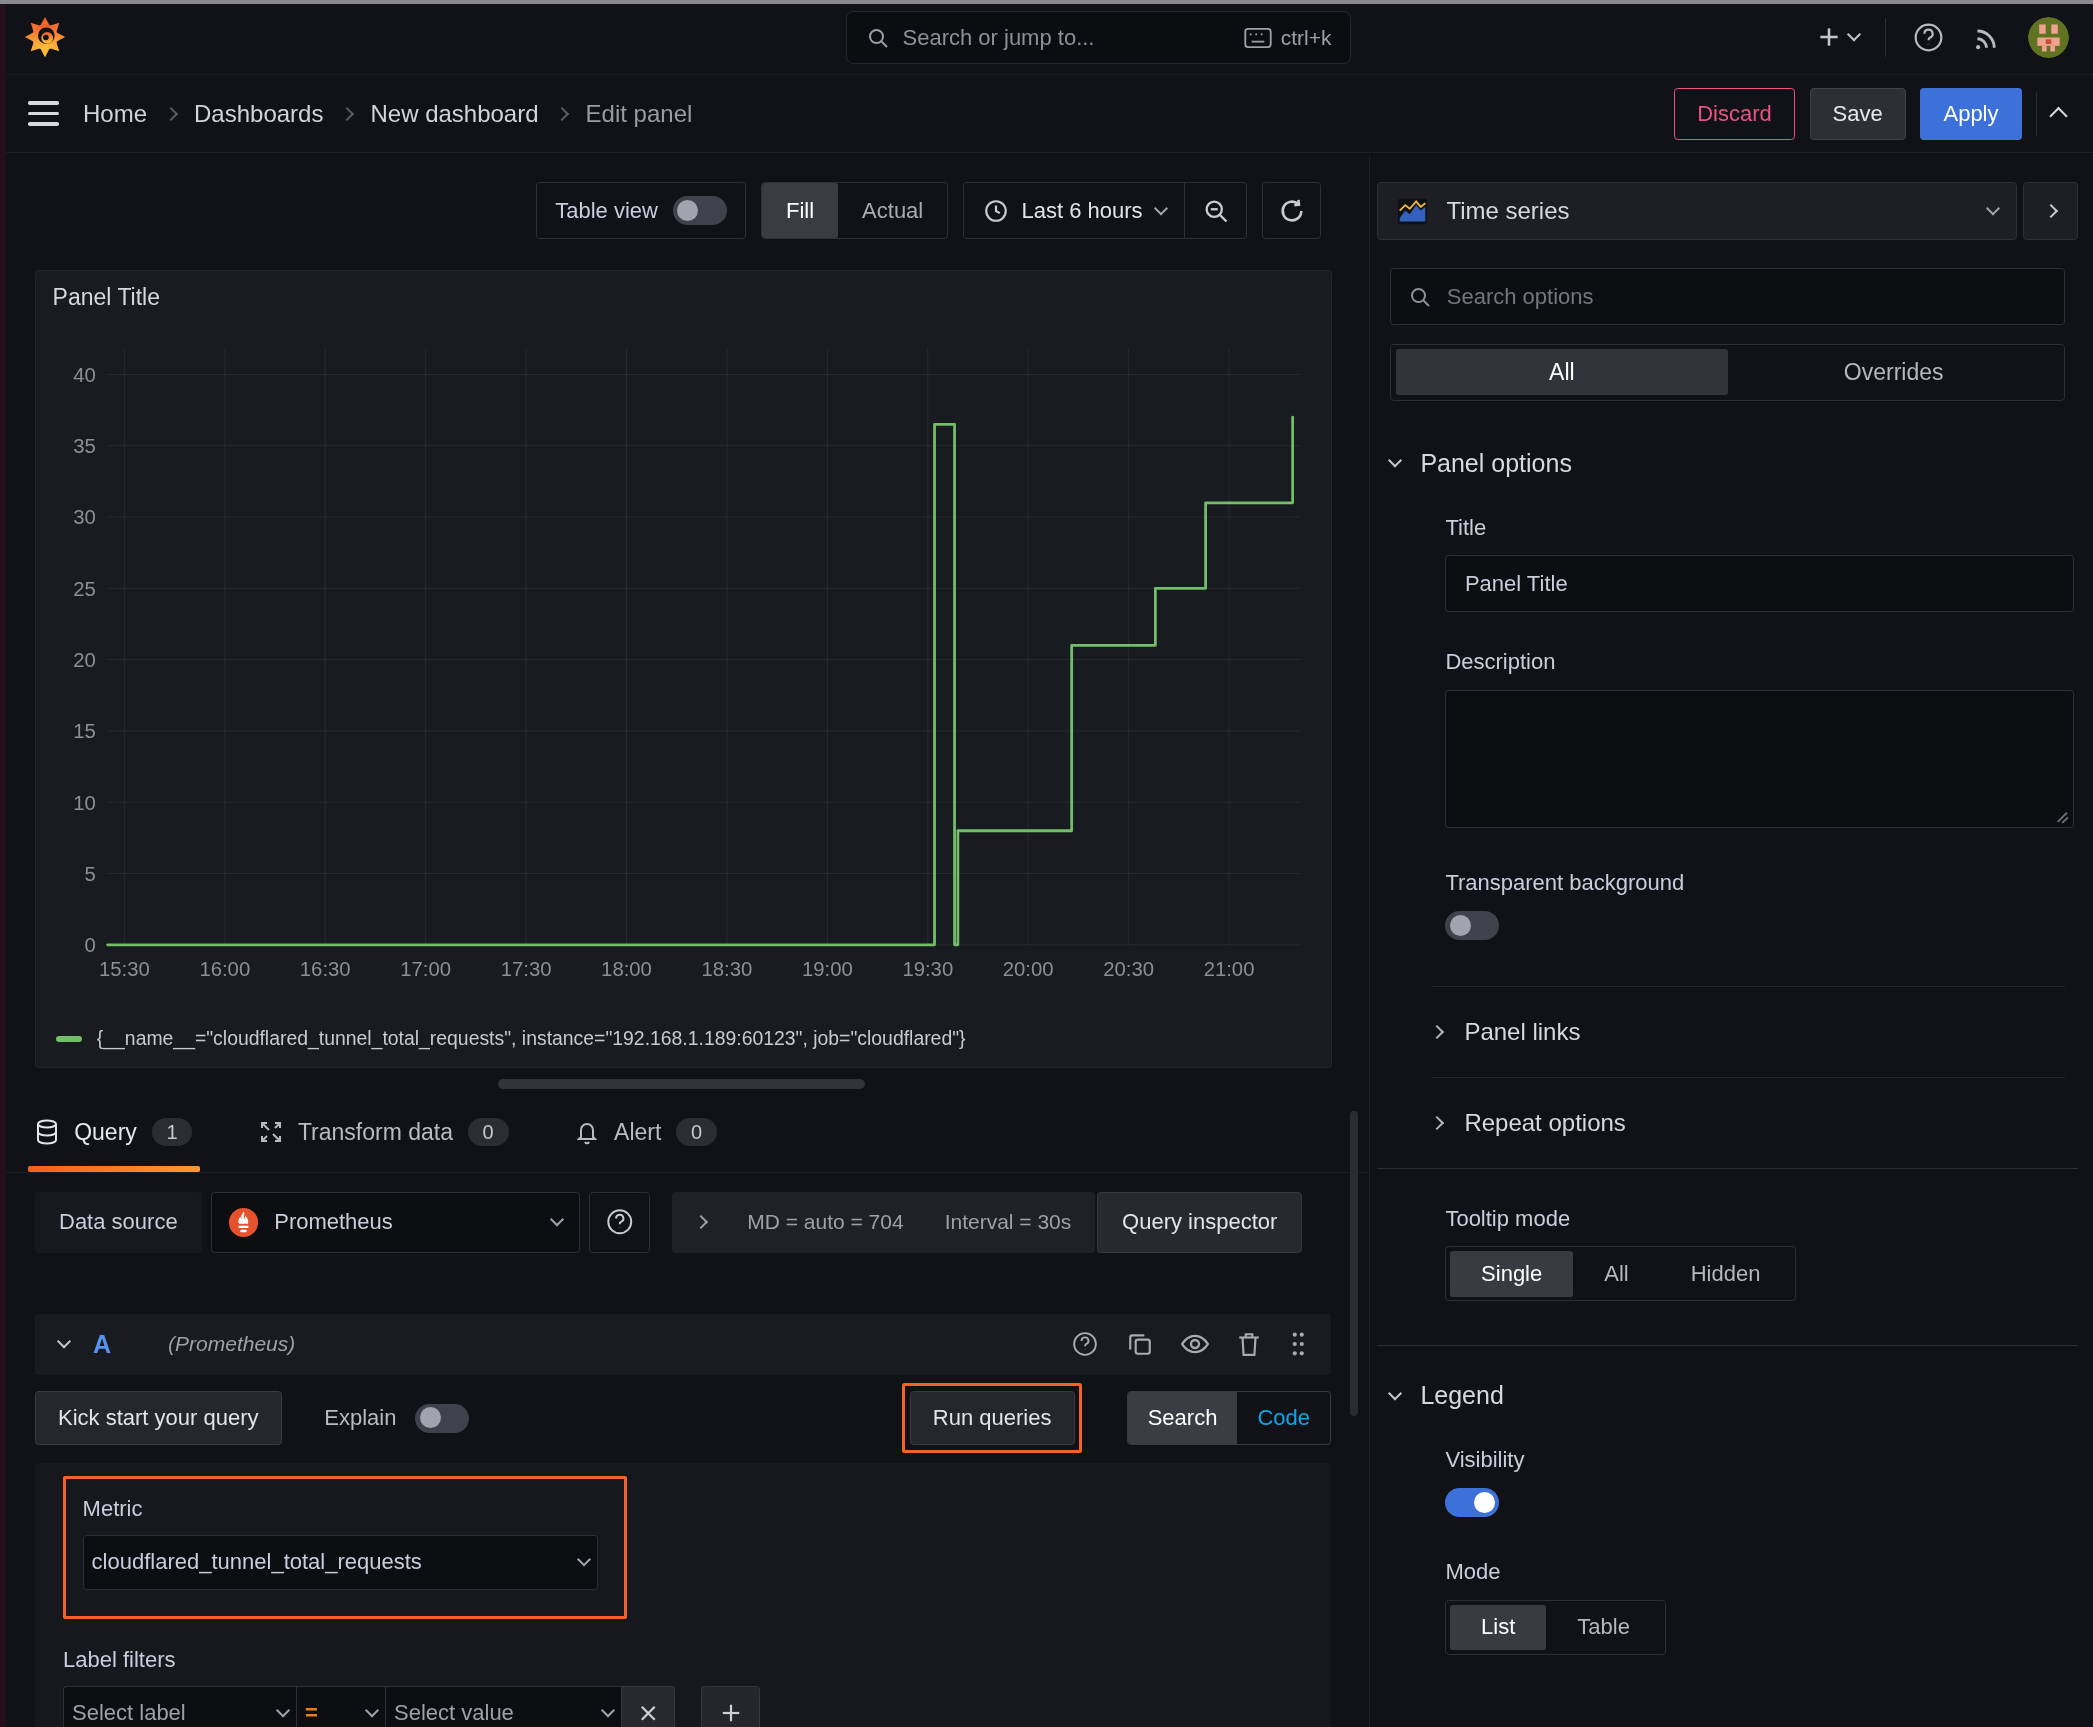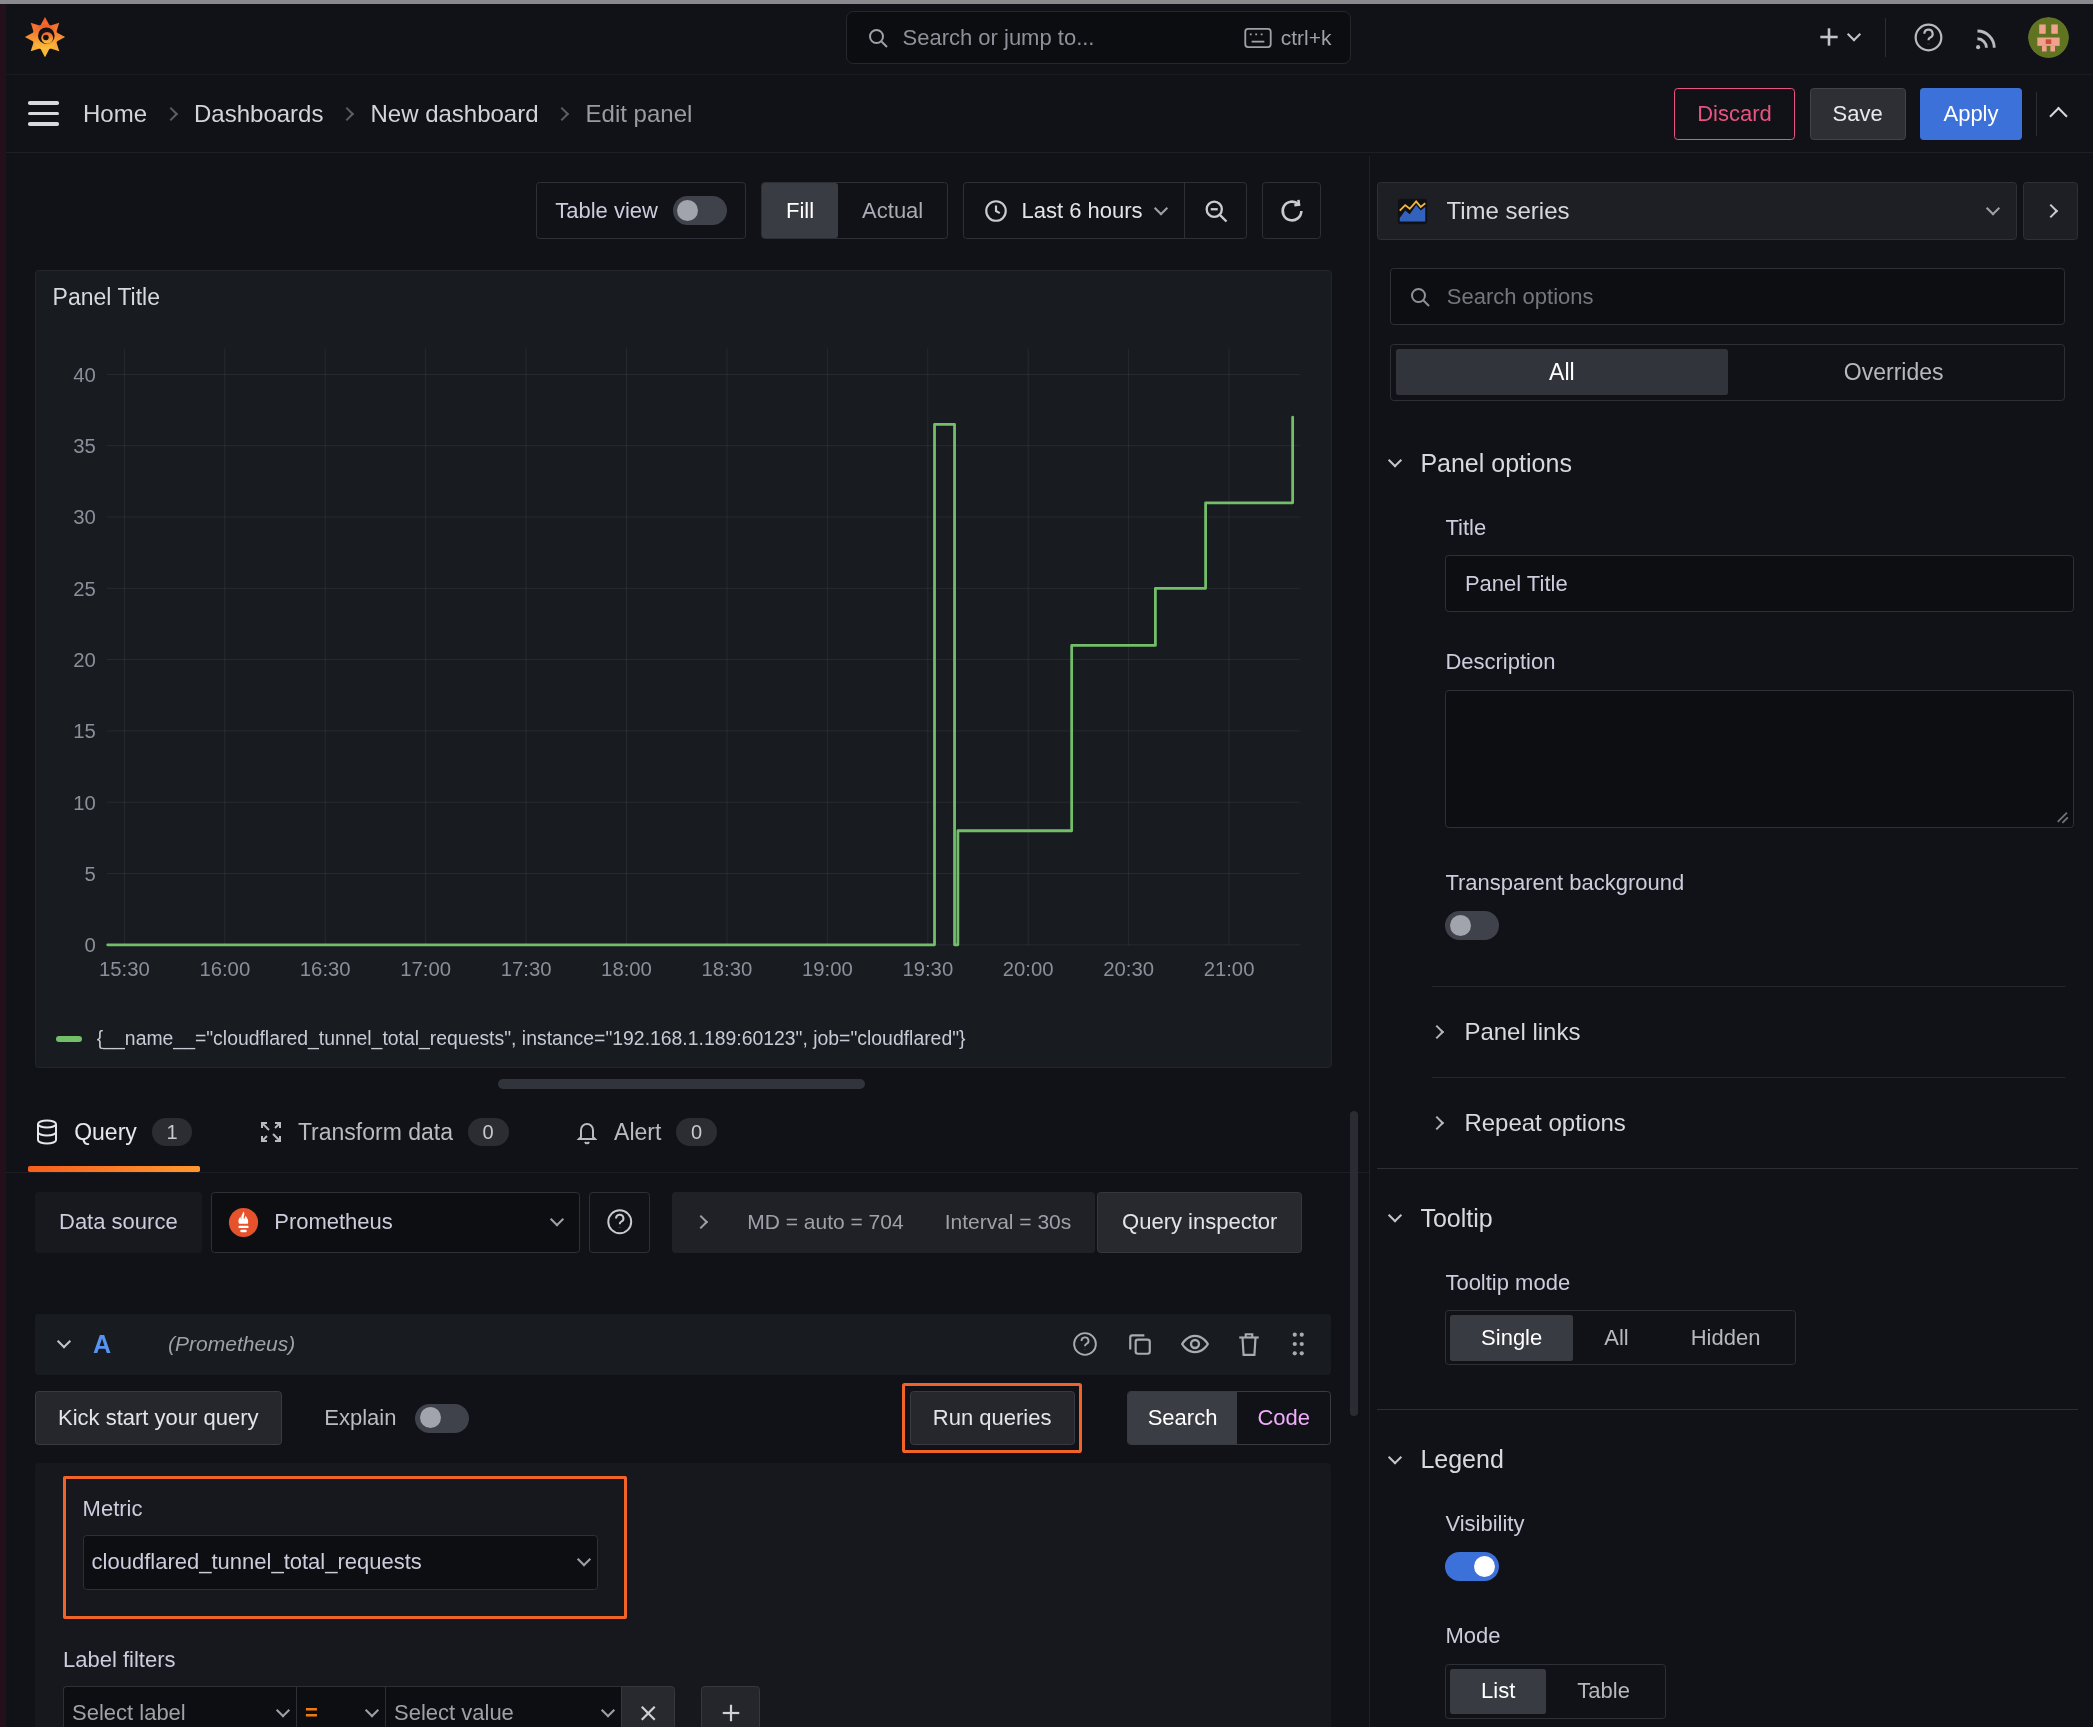--- a/index.html
+++ b/index.html
@@ -600,10 +600,6 @@
     <div class="full-div strong" style="margin-top:9.2px"></div>
 
     <div class="section">
-      <div class="sec-head" style="margin-top:35px">
-        <i class="chev down"></i>
-        <span>Tooltip</span>
-      </div>
       <div class="sec-body">
         <div class="lab">Tooltip mode</div>
         <div class="seg-ctl">

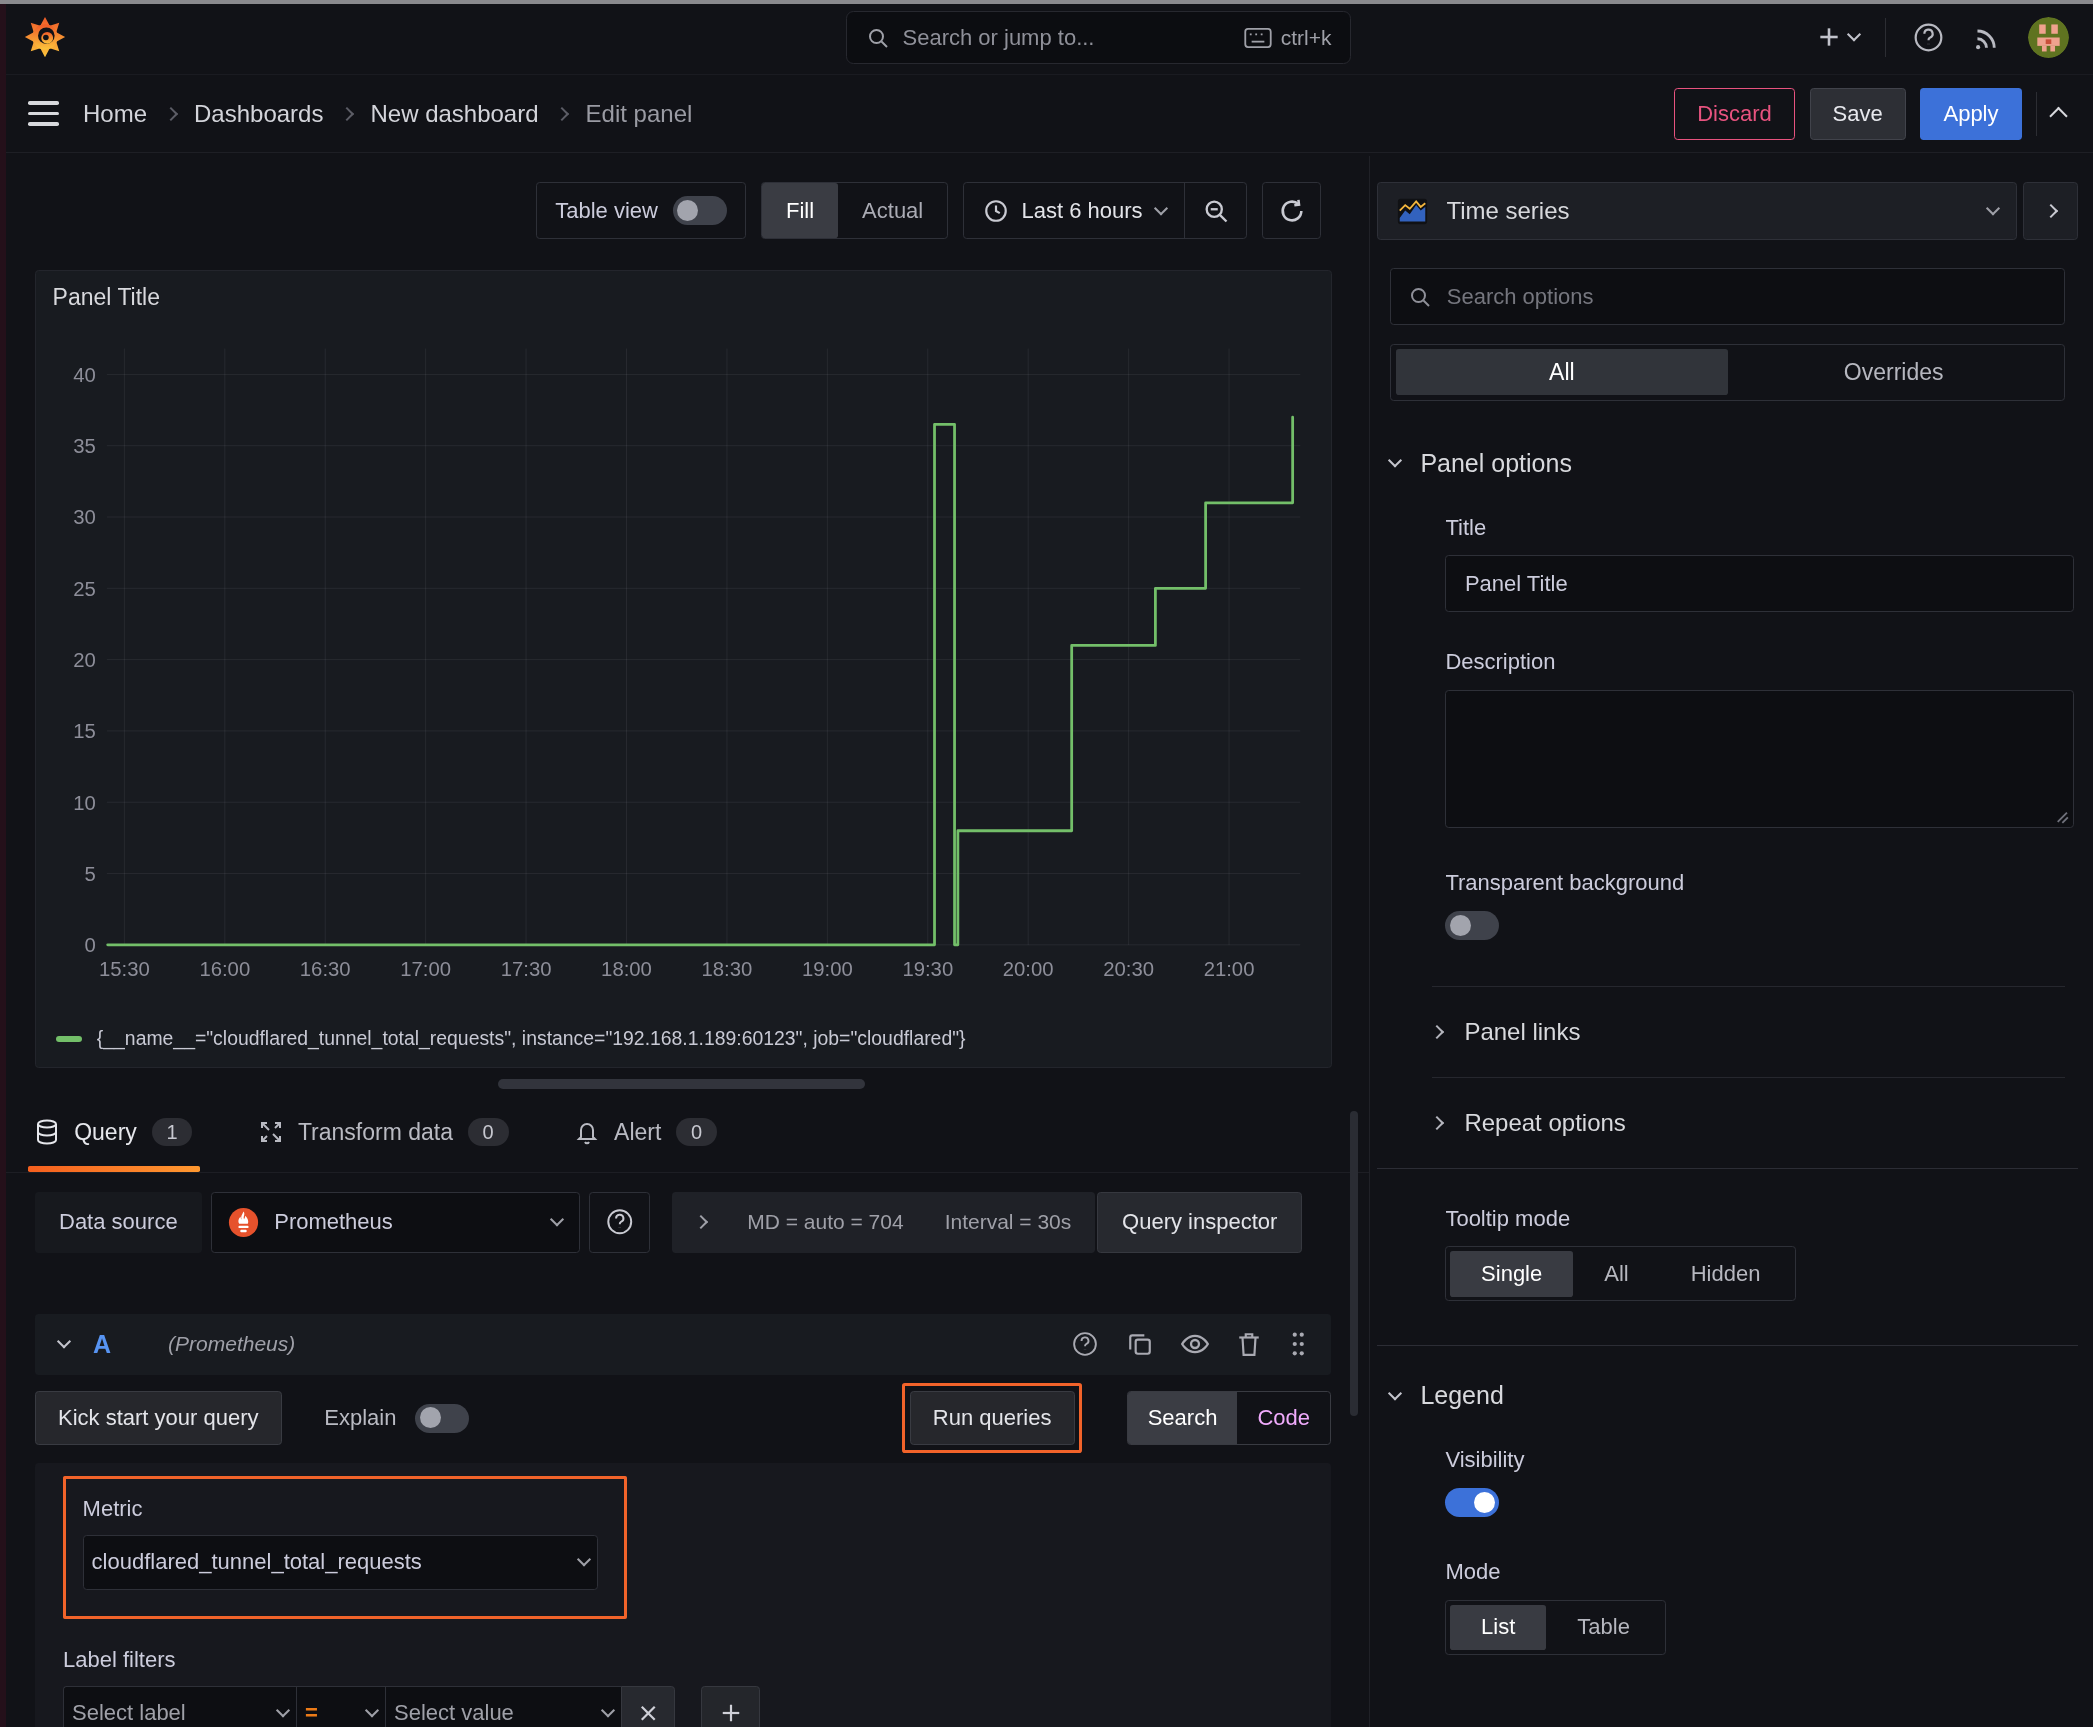--- a/index.html
+++ b/index.html
@@ -106,7 +106,7 @@
   .explain{display:flex;align-items:center;gap:18.5px;color:var(--text);font-size:22px}
   .ann-wrap{border:3.7px solid var(--ann);border-radius:2.8px;padding:4.6px;display:inline-flex;margin-left:auto}
   .bc-group{display:flex;border:0.9px solid #393b42;border-radius:3.7px;height:54px;overflow:hidden}
-  .bc-group .opt{display:flex;align-items:center;padding:0 20px;font-size:22px;color:#f0abfc;cursor:pointer}
+  .bc-group .opt{display:flex;align-items:center;padding:0 20px;font-size:22px;color:#0ea5e9;cursor:pointer}
   .bc-group .opt.active{background:#3b3d44;color:#fff}
 
   .builder-card{margin-top:14.8px;background:#17181e;border-radius:3.7px;padding:13px 28px 37px 28px;min-height:277px}

